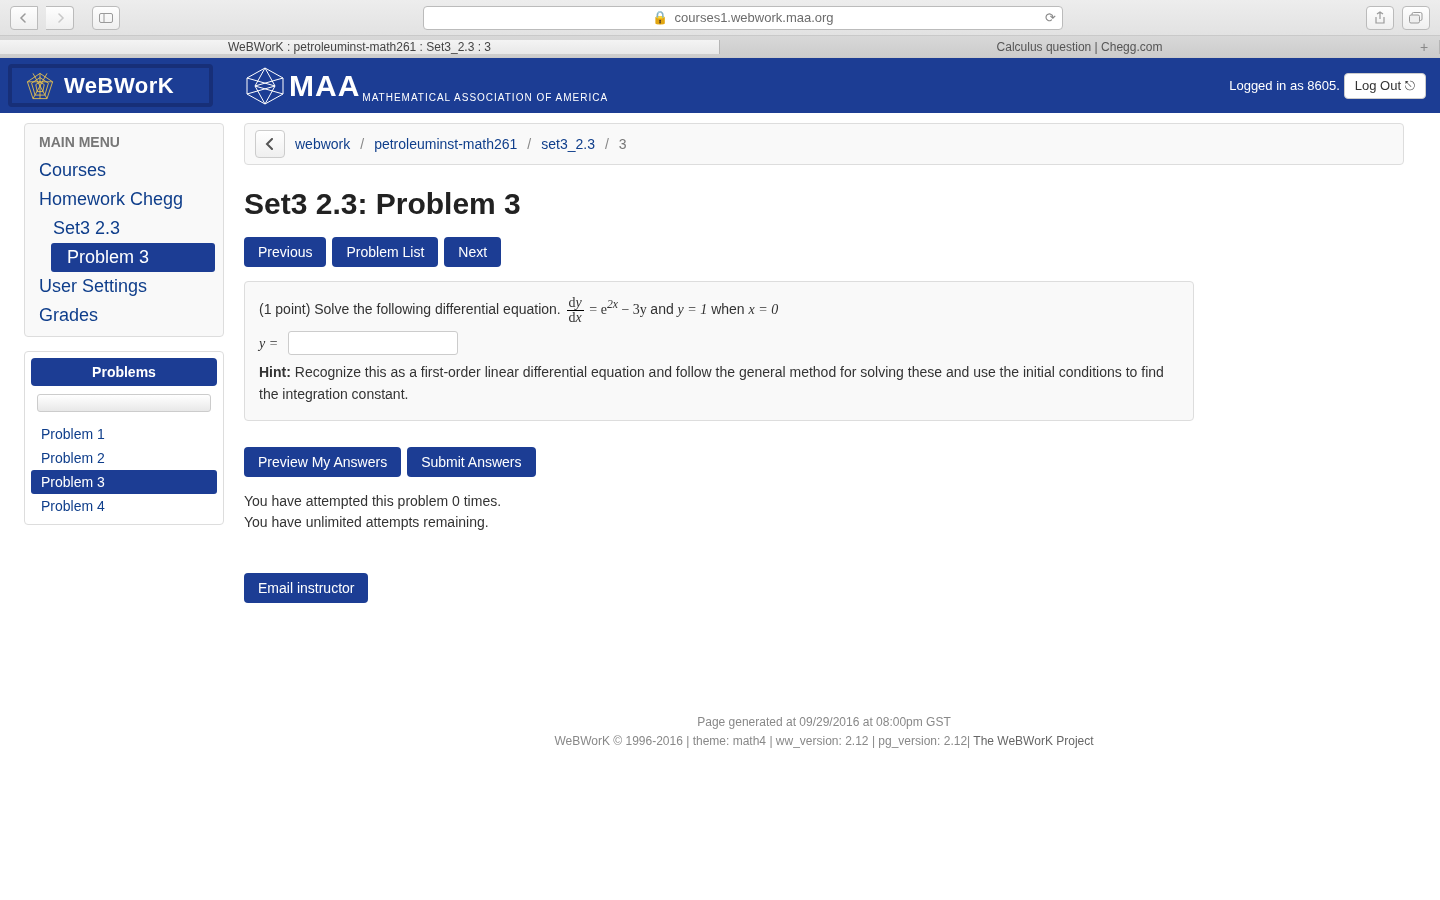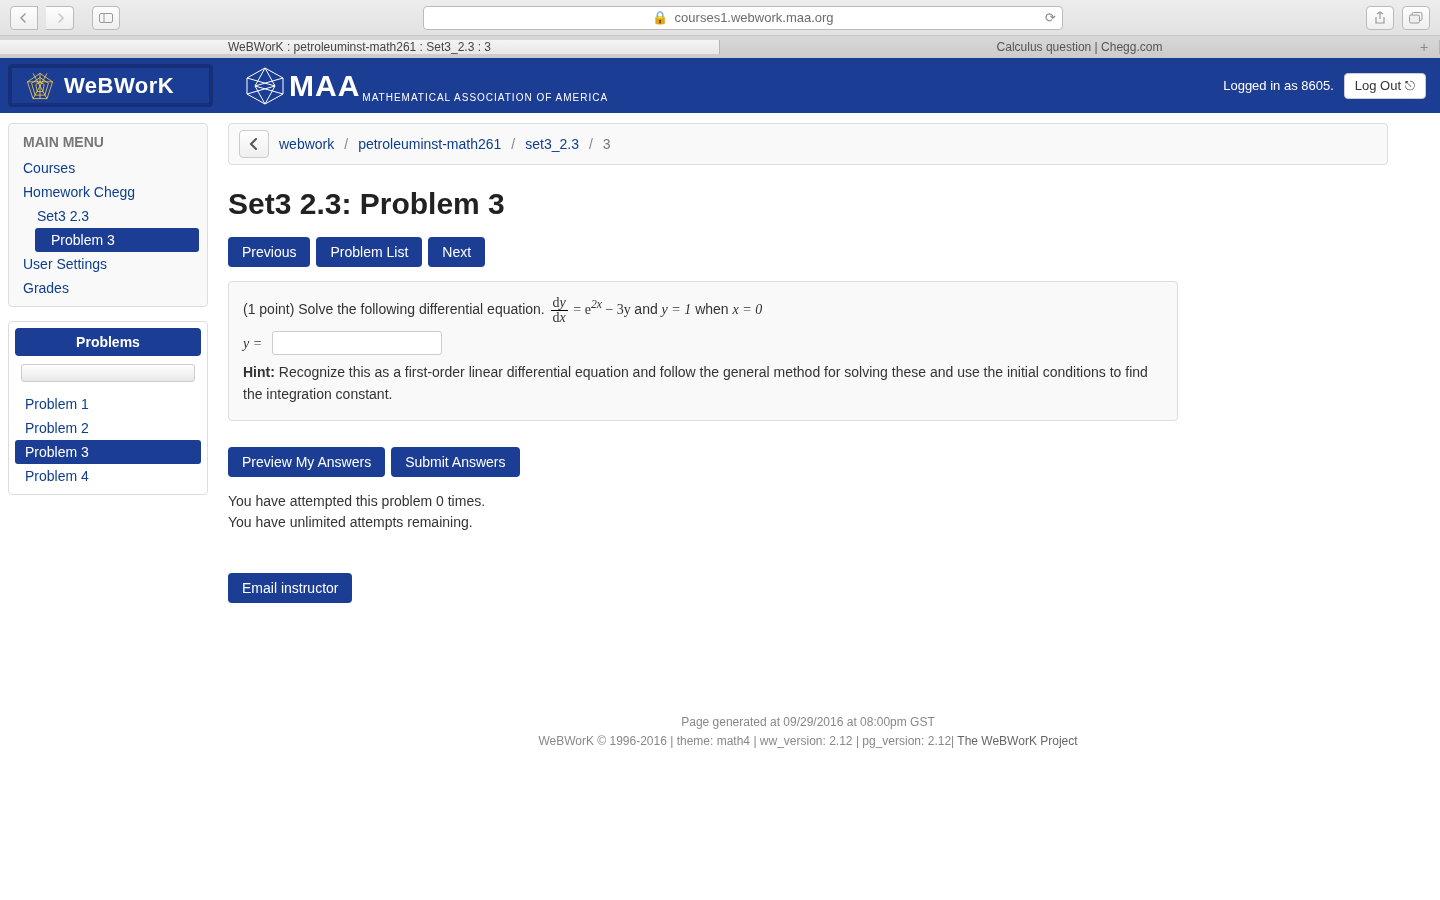--- a/index.html
+++ b/index.html
@@ -37,7 +37,7 @@
 .ww-brand{font-size:22px;font-weight:600;letter-spacing:.5px}
 .maa{display:flex;align-items:center;gap:2px;margin-left:30px}
 .maa .sub{font-size:10px;letter-spacing:1px;font-weight:500;align-self:flex-end;margin-bottom:10px}
-.hdr-right{margin-left:auto;display:flex;align-items:center;gap:10px;padding-right:14px;font-size:13px}
+.hdr-right{margin-left:auto;display:flex;align-items:center;gap:4px;padding-right:14px;font-size:13px}
 .logout{background:#FFF;border:1px solid #CCC;border-radius:4px;padding:4px 10px;color:#333;font-size:13px;cursor:pointer}
 
 

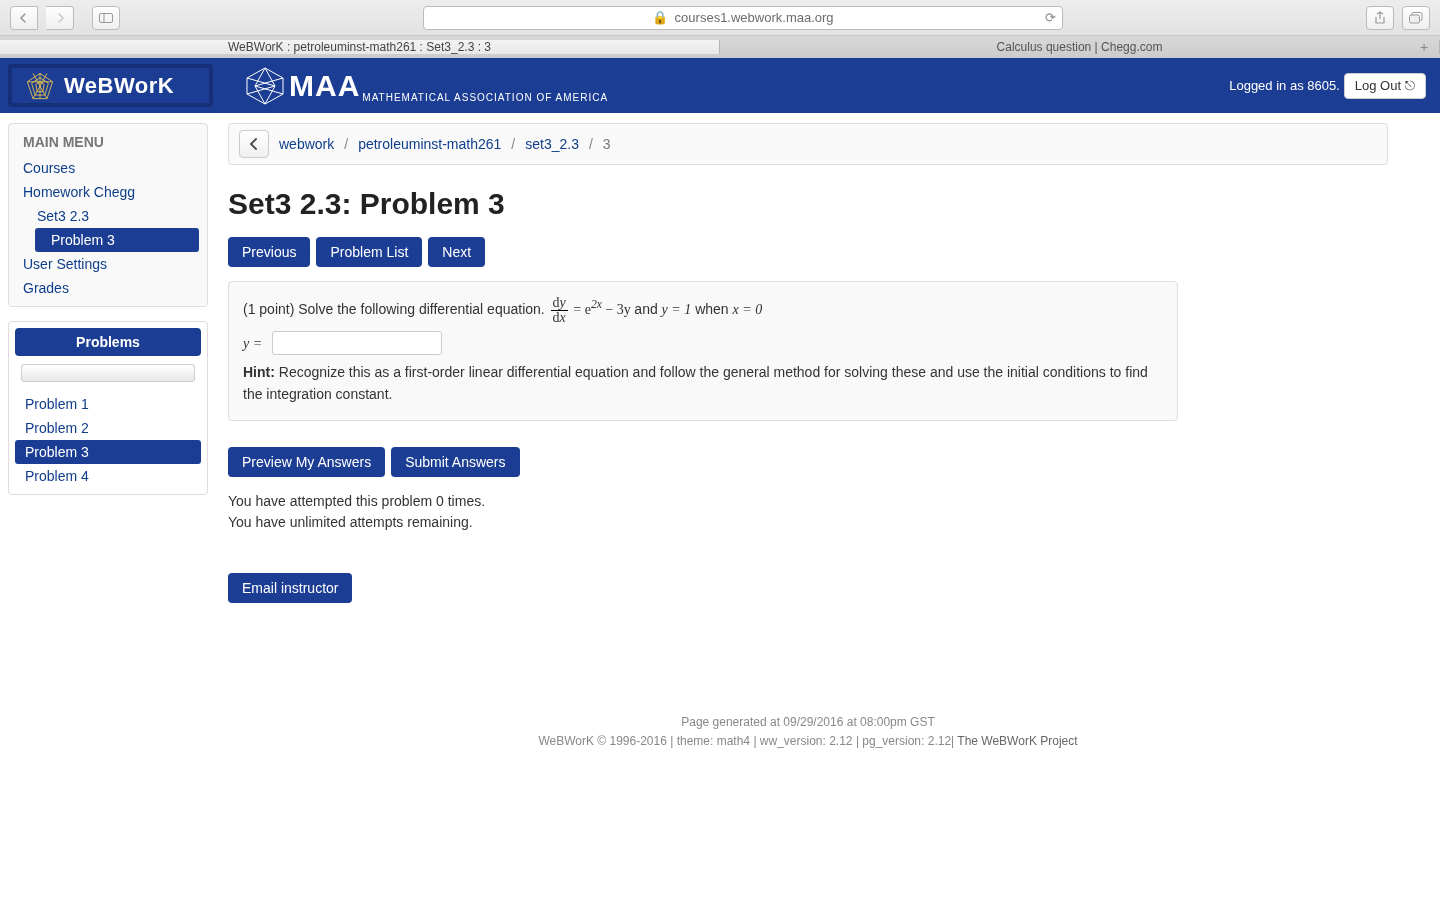--- a/index.html
+++ b/index.html
@@ -41,7 +41,7 @@
 .logout{background:#FFF;border:1px solid #CCC;border-radius:4px;padding:4px 10px;color:#333;font-size:13px;cursor:pointer}
 
 
-.page{display:flex;align-items:flex-start;padding:10px 8px;gap:20px}
+.page{display:flex;align-items:flex-start;padding:10px 24px;gap:20px}
 .sidebar{width:200px;border:1px solid var(--panel-border);border-radius:4px;background:#F9F9F9;padding:6px 0}
 .side-title{padding:4px 14px 6px;font-weight:600;color:#777;font-size:14px}
 .side-link{display:block;padding:4px 14px;color:var(--ww-link);text-decoration:none;font-size:14px;cursor:pointer}

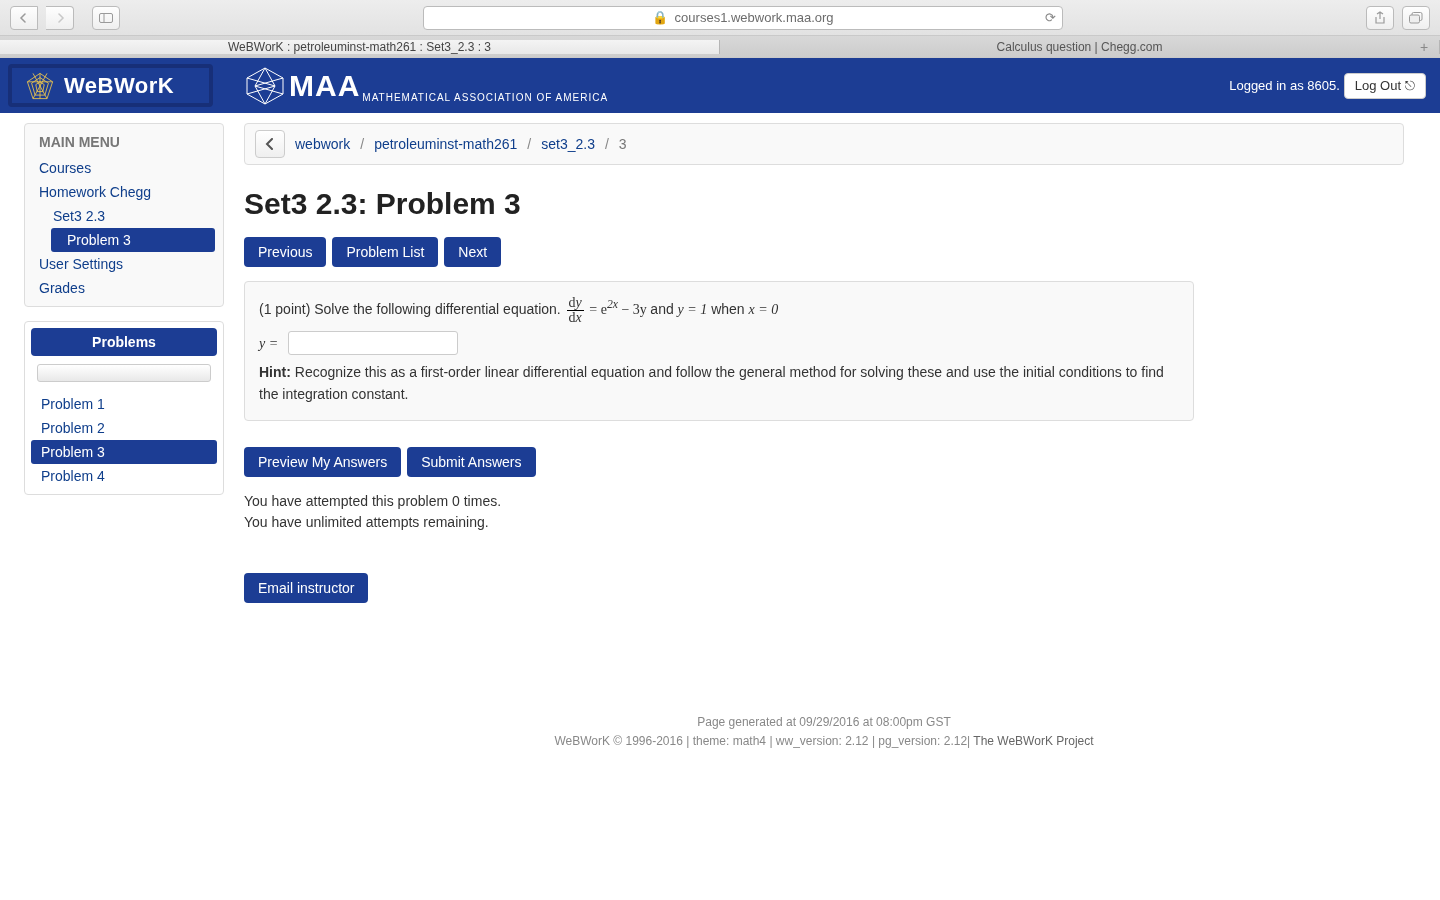--- a/index.html
+++ b/index.html
@@ -44,7 +44,7 @@
 .page{display:flex;align-items:flex-start;padding:10px 24px;gap:20px}
 .sidebar{width:200px;border:1px solid var(--panel-border);border-radius:4px;background:#F9F9F9;padding:6px 0}
 .side-title{padding:4px 14px 6px;font-weight:600;color:#777;font-size:14px}
-.side-link{display:block;padding:4px 14px;color:var(--ww-link);text-decoration:none;font-size:14px;cursor:pointer}
+.side-link{display:block;padding:4px 14px;color:var(--ww-link);text-decoration:none;font-size:18px;cursor:pointer}
 .side-link.indent1{padding-left:28px}
 .side-link.indent2{padding-left:40px}
 .side-link.active{background:var(--ww-navy);color:#FFF;margin:0 8px;border-radius:3px;padding-left:16px}

